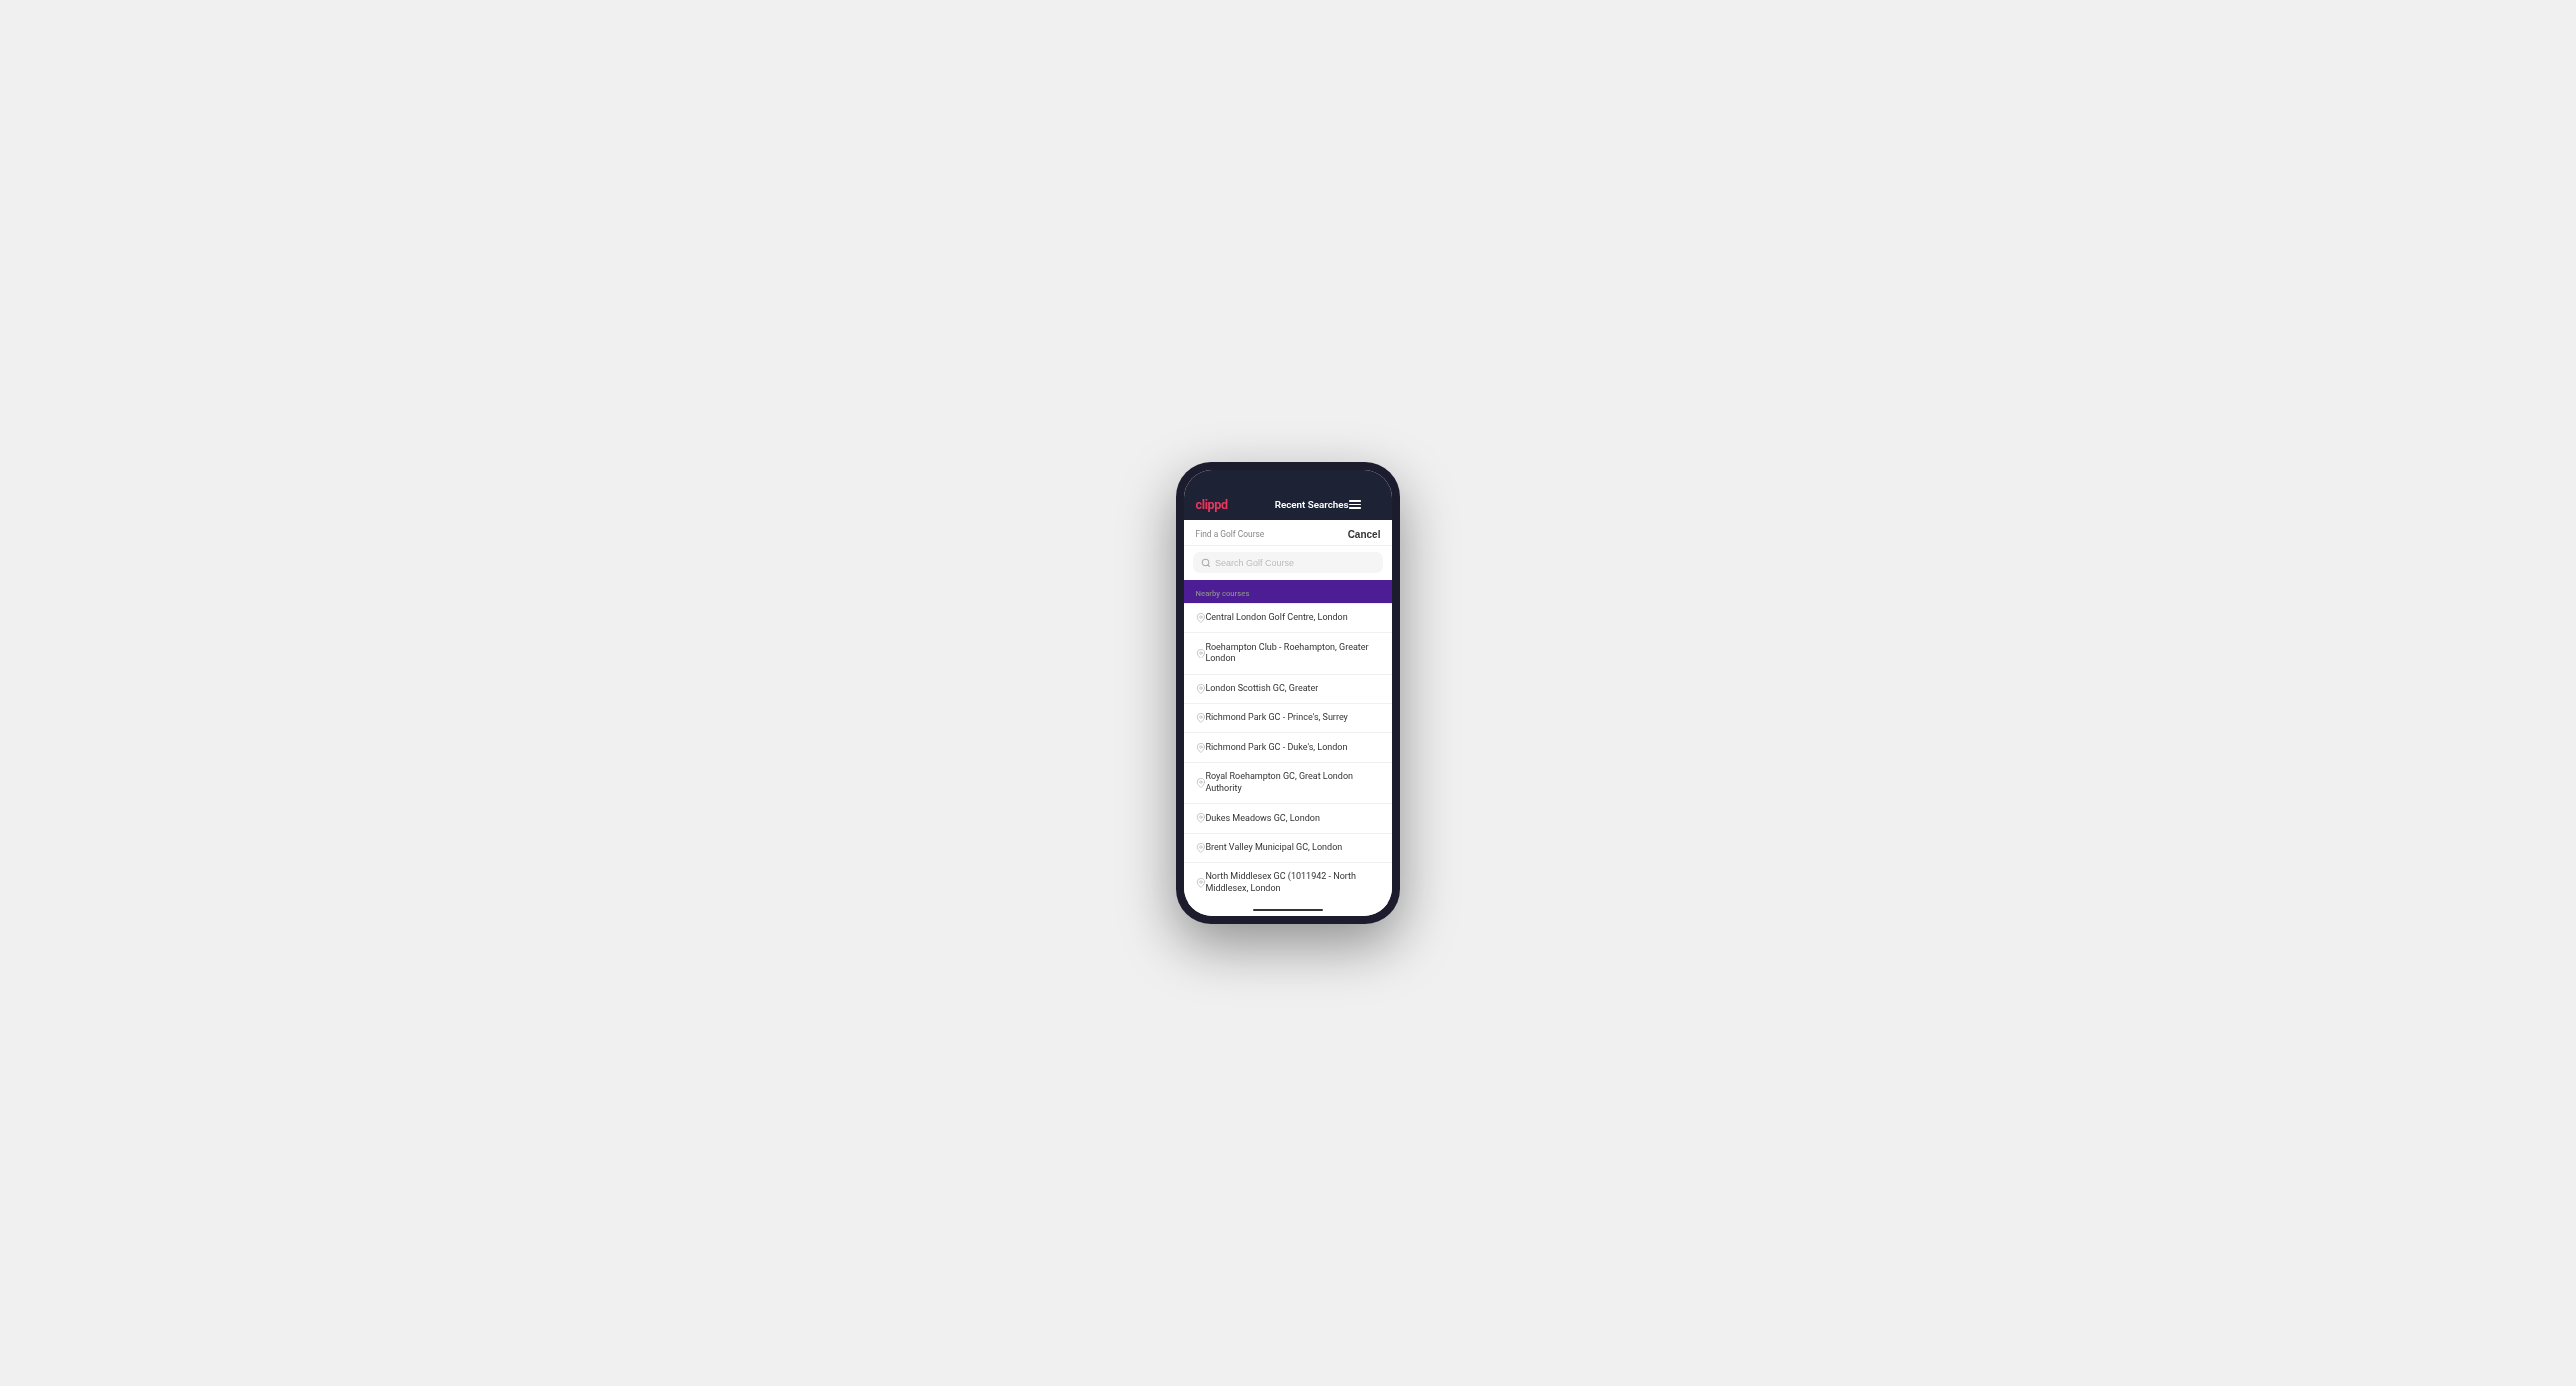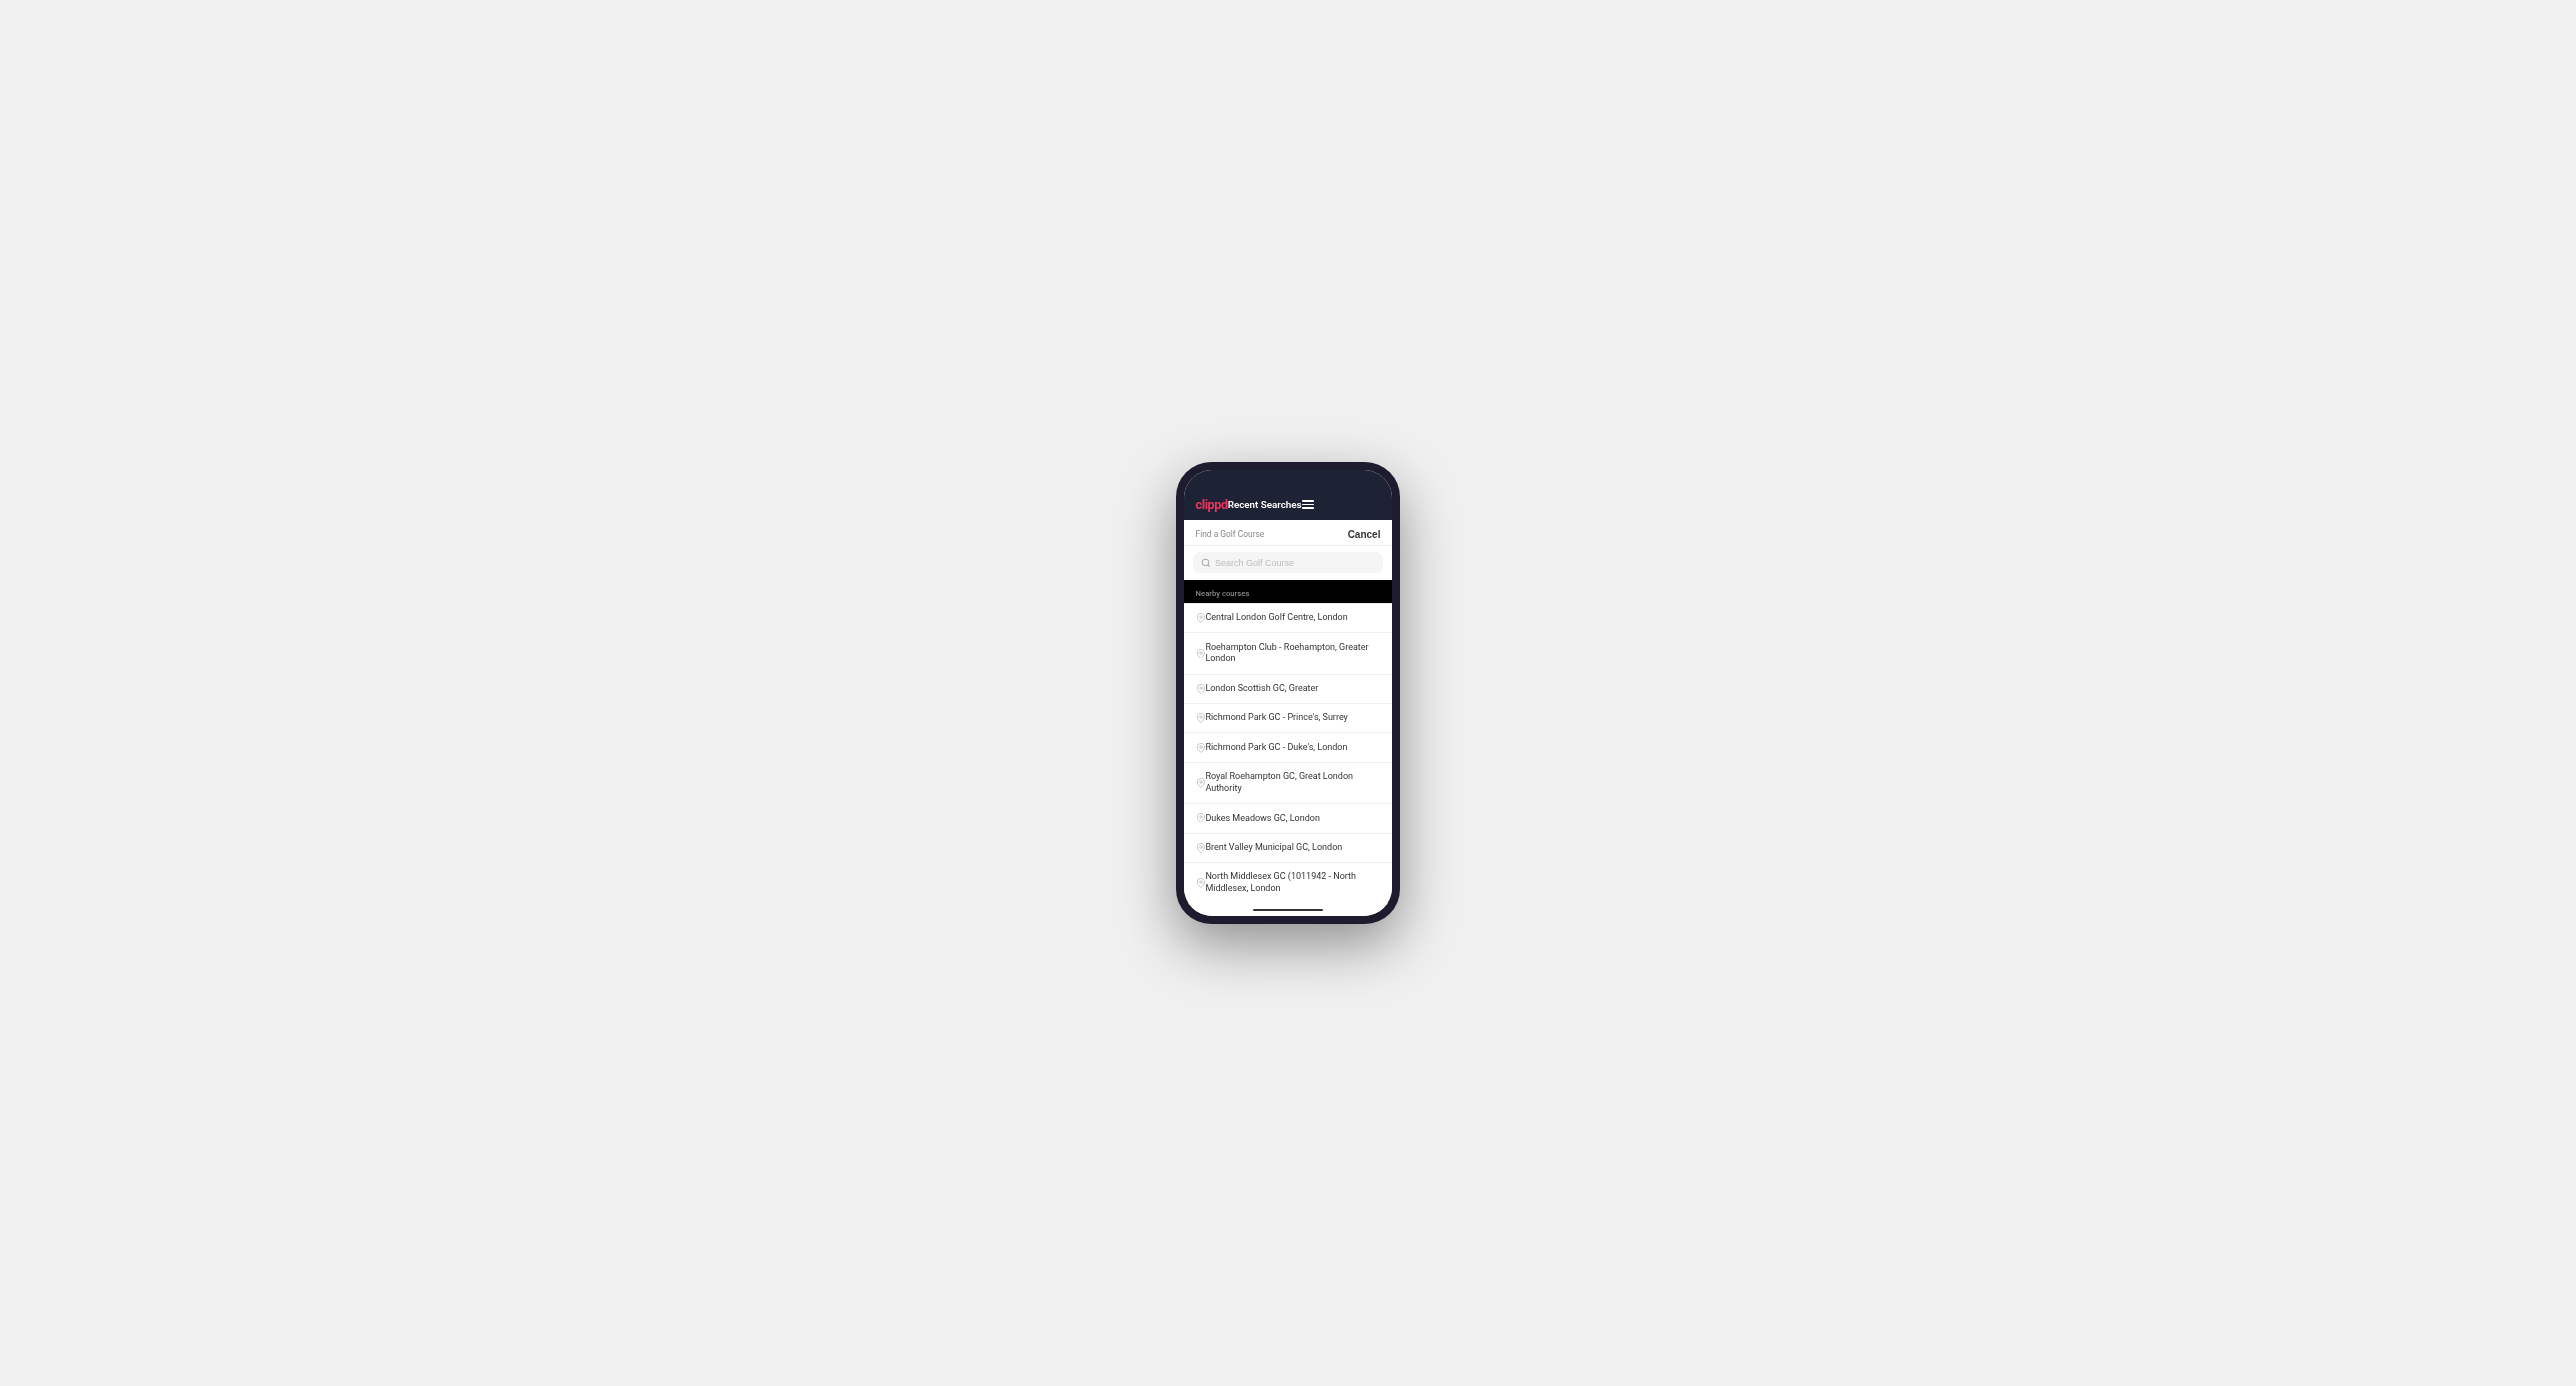--- a/index.html
+++ b/index.html
@@ -67,6 +67,7 @@
       font-size: 9.8px;
       font-weight: 600;
       color: #ffffff;
+      margin-left: 47px;
     }
 
     .hamburger-icon {

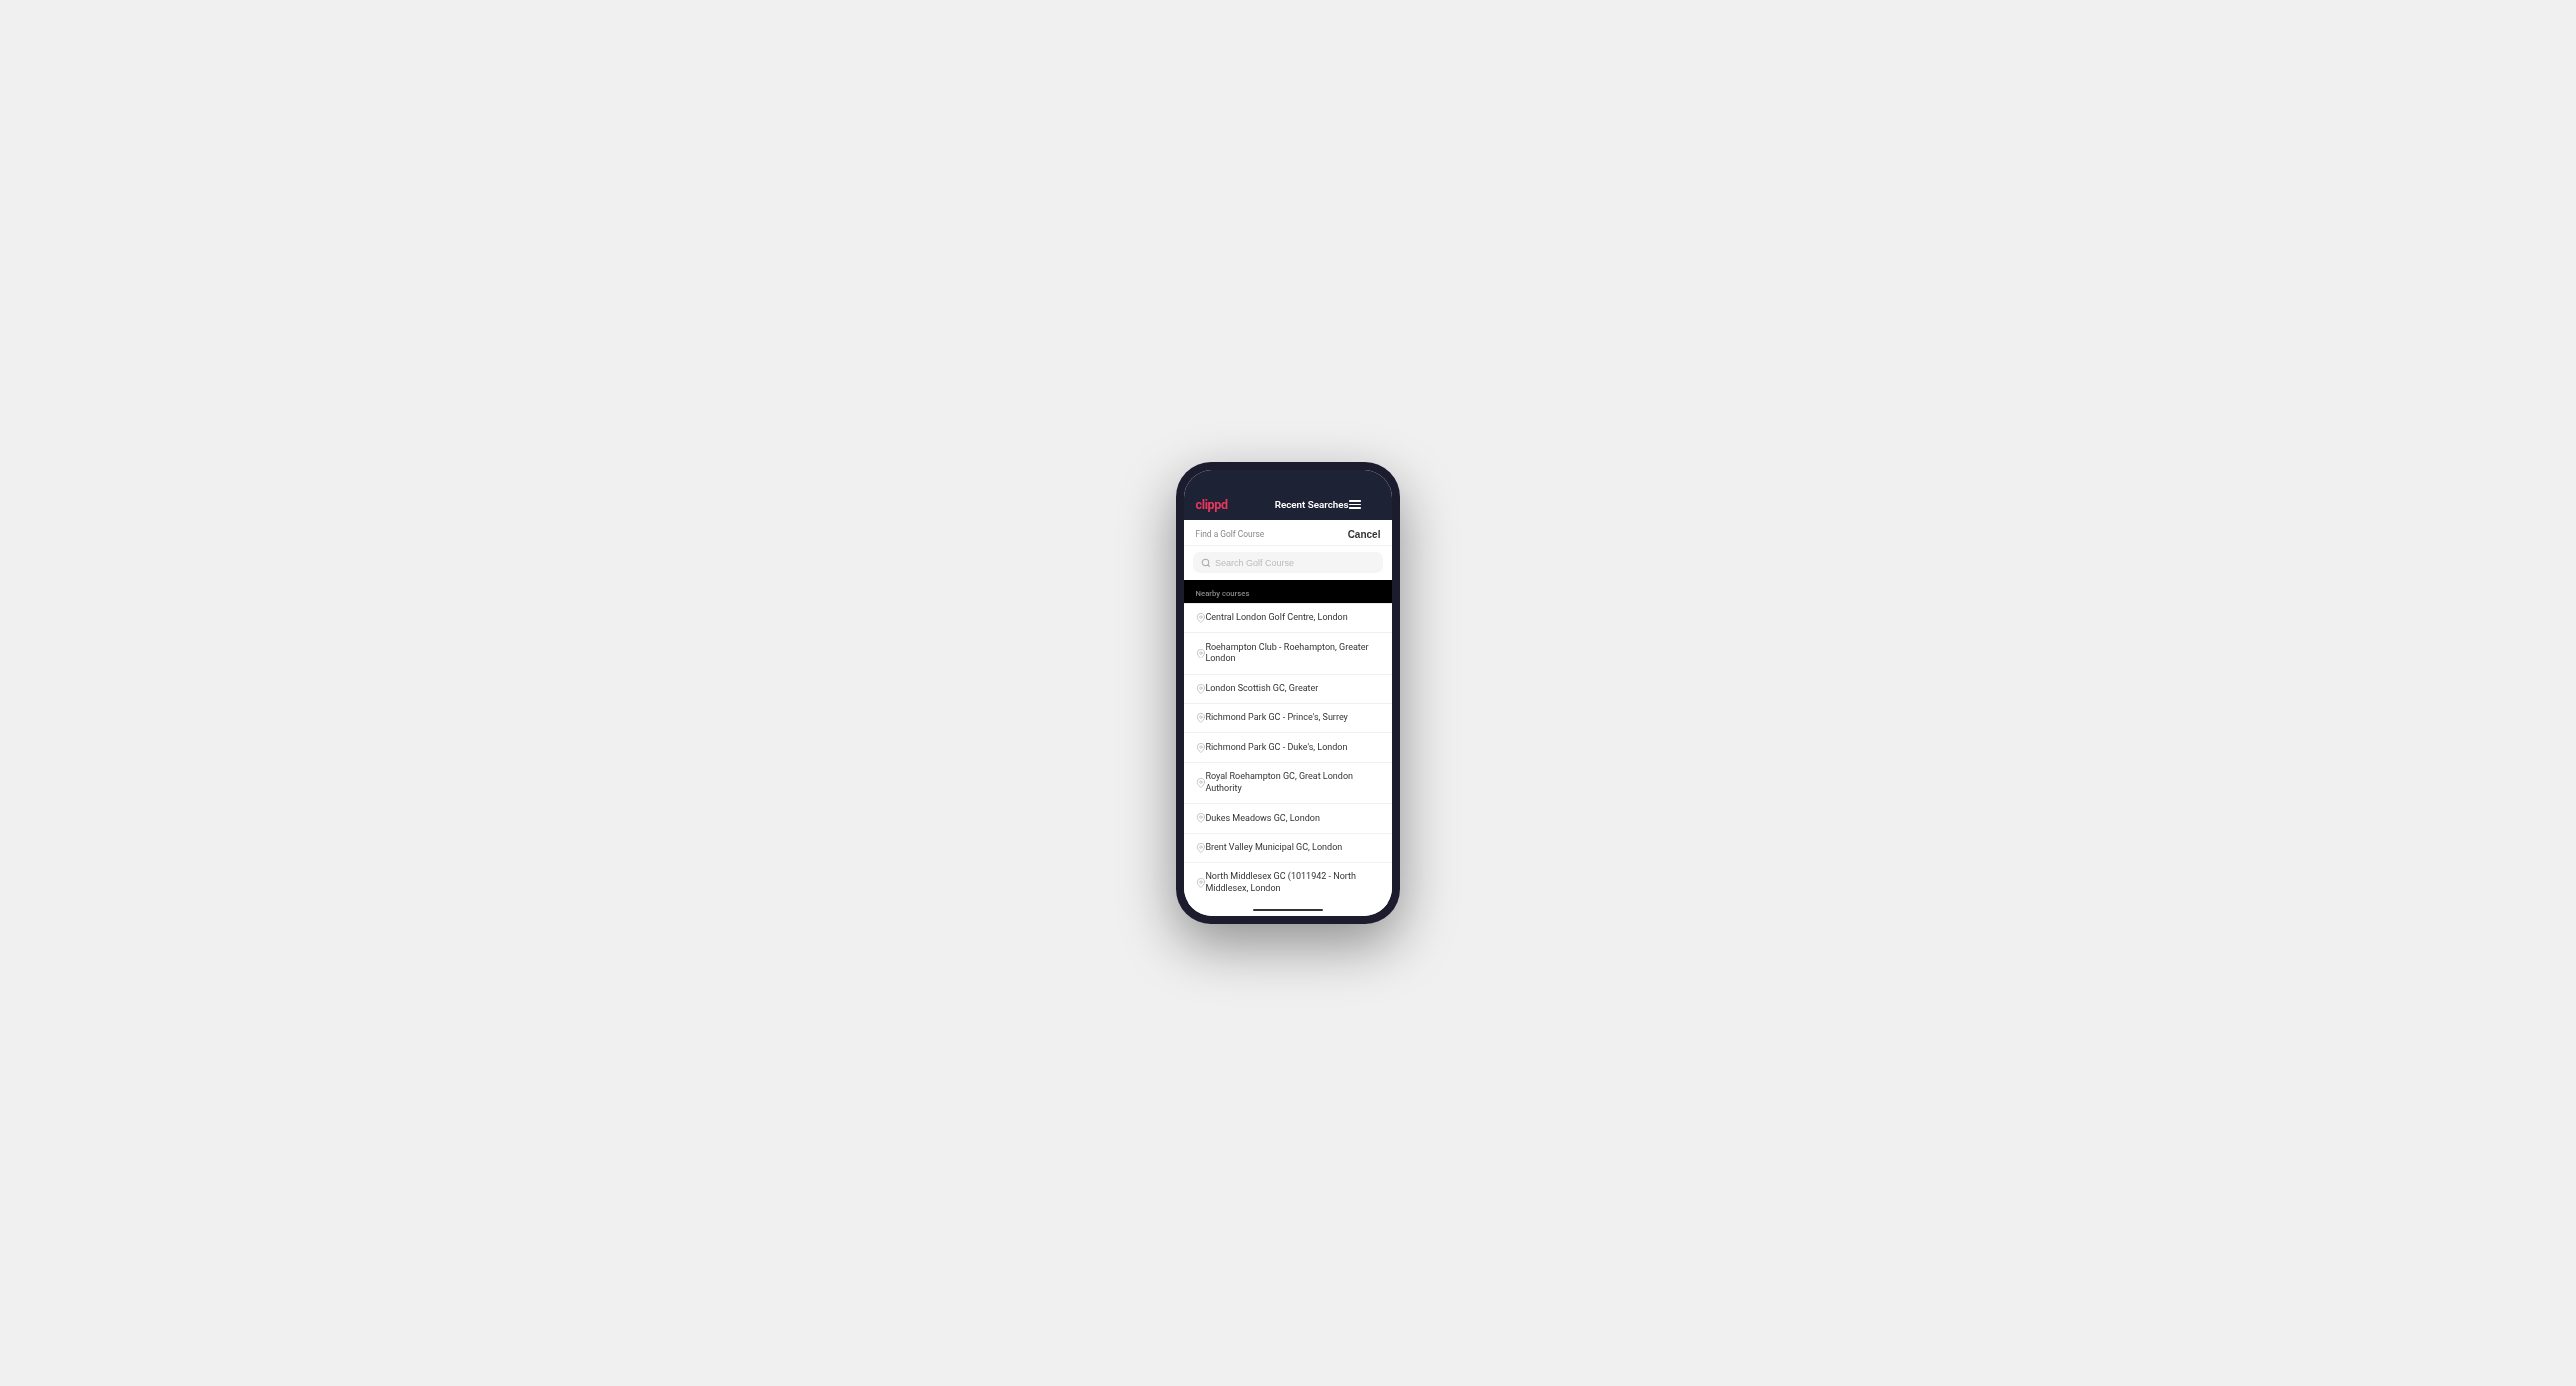--- a/index.html
+++ b/index.html
@@ -156,7 +156,7 @@
     
     .nearby-header {
       padding: 5.6px 11.2px 4.2px;
-      background: #000000;
+      background: #4c1d95;
       border-bottom: 0.7px solid #ebebeb;
     }
 

